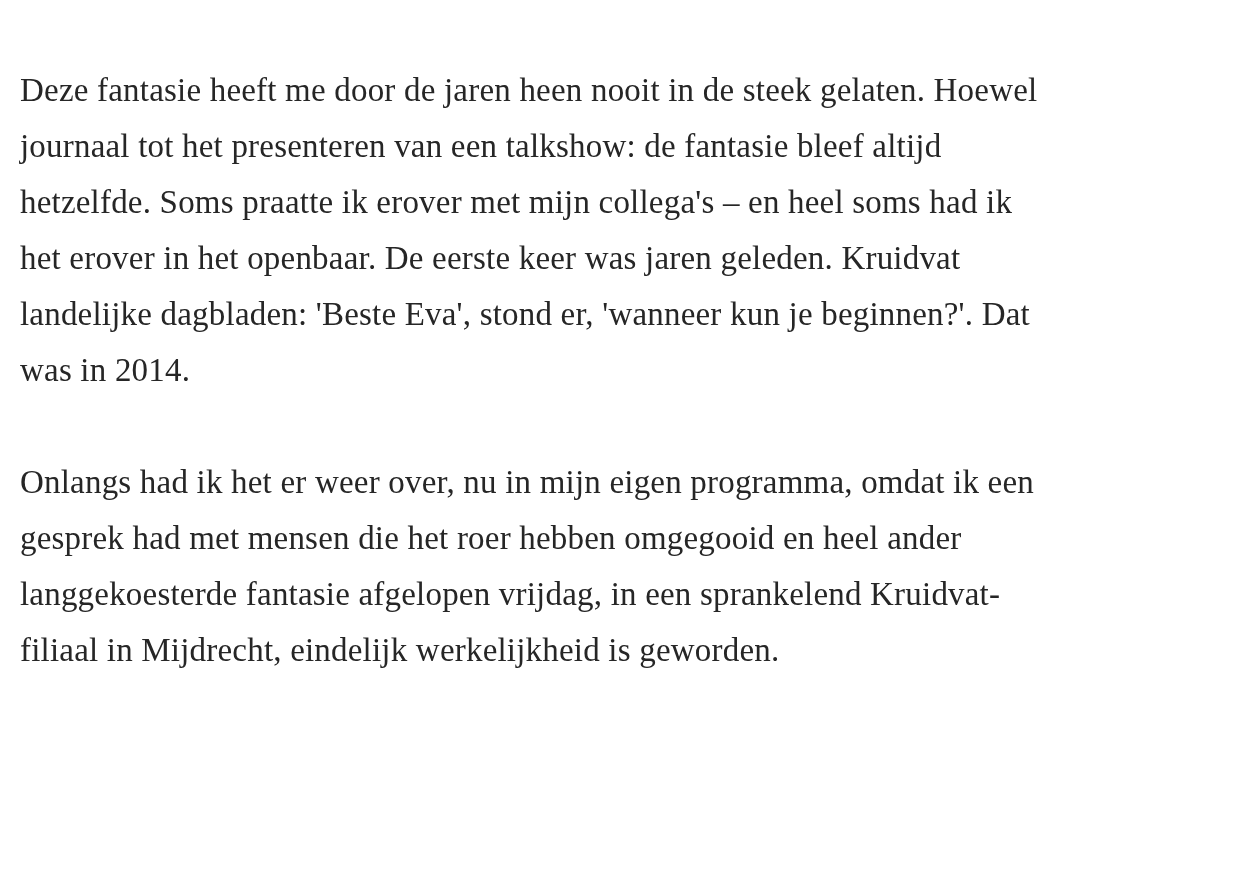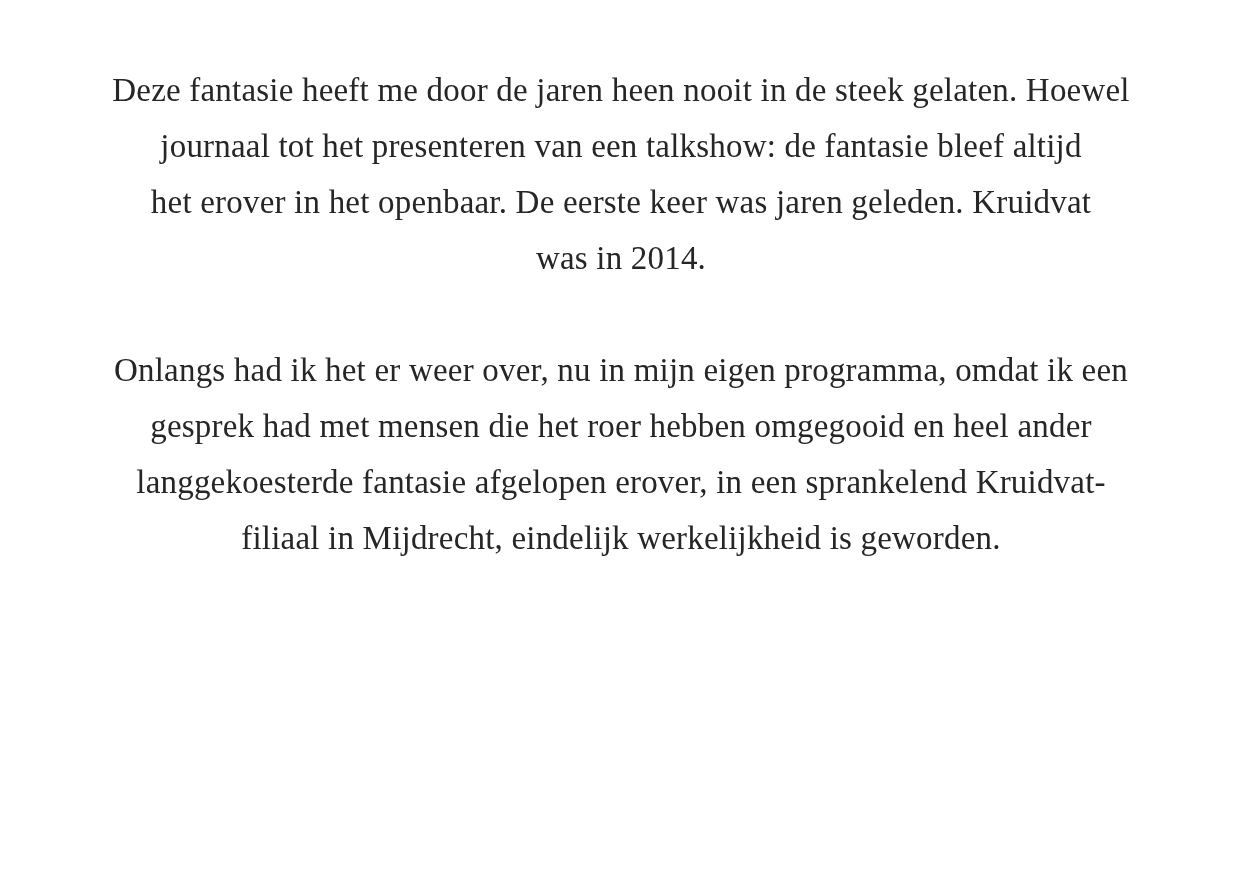--- a/index.html
+++ b/index.html
@@ -27,7 +27,6 @@
   .text-line {
     white-space: nowrap;
     letter-spacing: 0.2px;
-    text-align: center;
   }
 </style>
 </head>

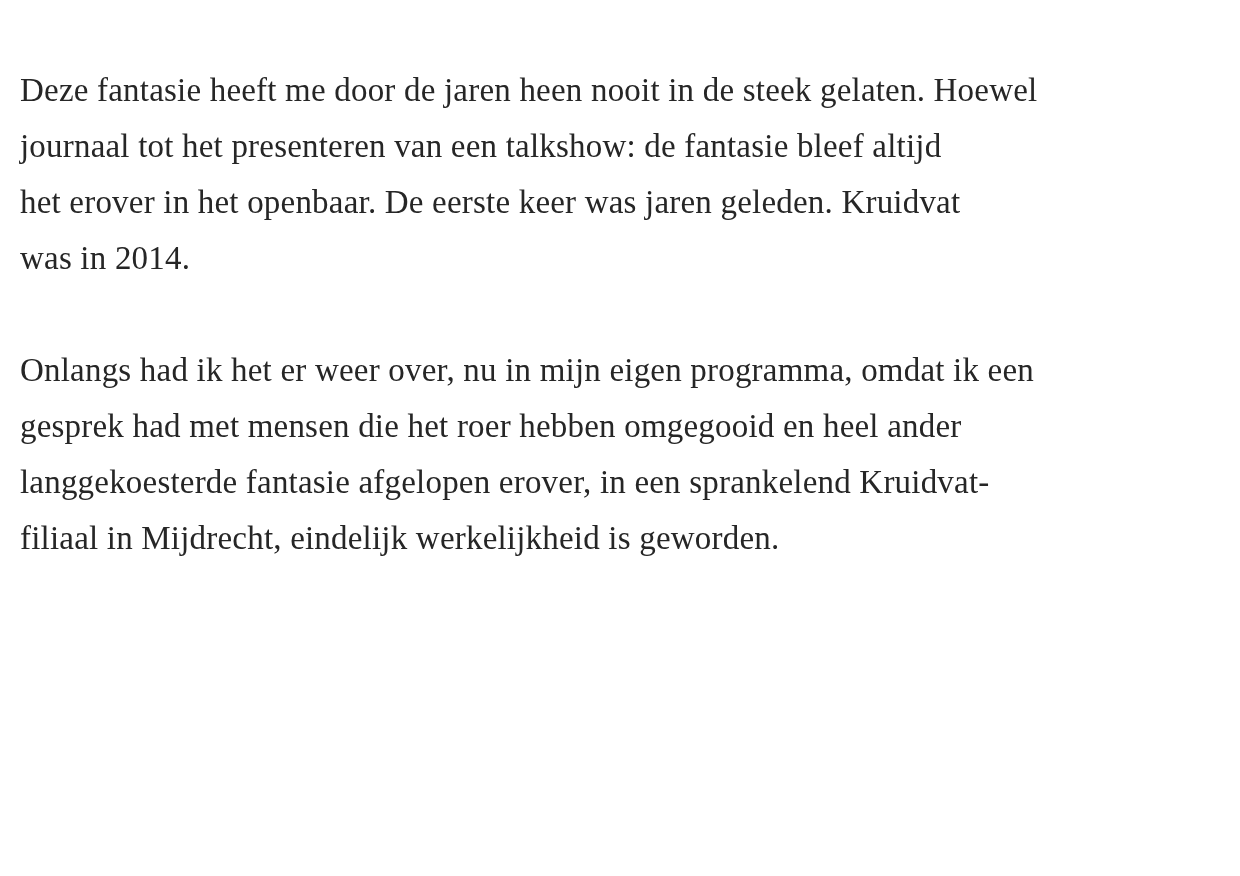--- a/index.html
+++ b/index.html
@@ -38,6 +38,7 @@
     </p>
     <div class="text-line">Deze fantasie heeft me door de jaren heen nooit in de steek gelaten. Hoewel</div>
     <div class="text-line">journaal tot het presenteren van een talkshow: de fantasie bleef altijd</div>
+    <div class="text-line">hetzelfde. Soms praatte ik erover met mijn collega's – en heel soms had ik</div>
     <div class="text-line">het erover in het openbaar. De eerste keer was jaren geleden. Kruidvat</div>
     <div class="text-line">was in 2014.</div>
   <p></p>

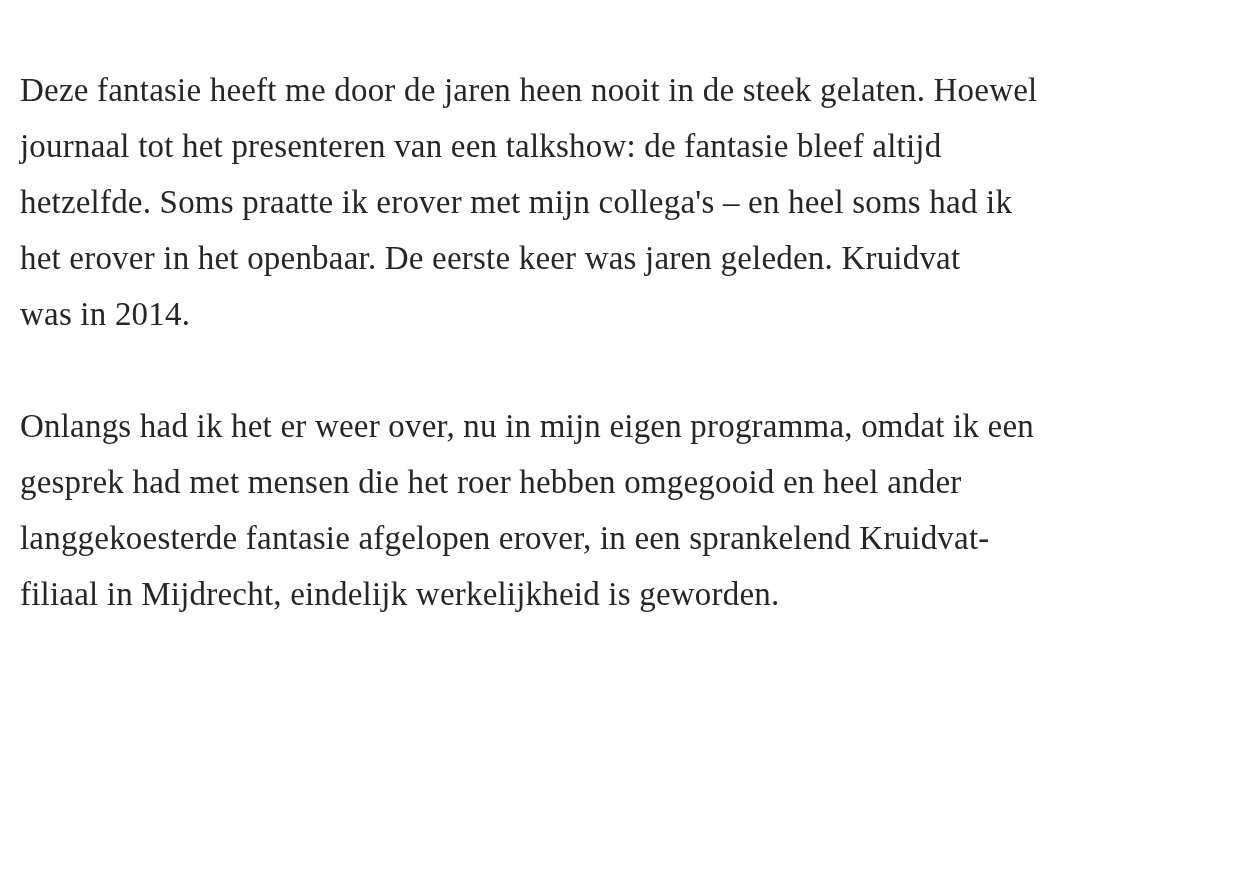--- a/index.html
+++ b/index.html
@@ -40,6 +40,7 @@
     <div class="text-line">journaal tot het presenteren van een talkshow: de fantasie bleef altijd</div>
     <div class="text-line">hetzelfde. Soms praatte ik erover met mijn collega's – en heel soms had ik</div>
     <div class="text-line">het erover in het openbaar. De eerste keer was jaren geleden. Kruidvat</div>
+    <div class="text-line">landelijke dagbladen: 'Beste Eva', stond er, 'wanneer kun je beginnen?'. Dat</div>
     <div class="text-line">was in 2014.</div>
   <p></p>
 

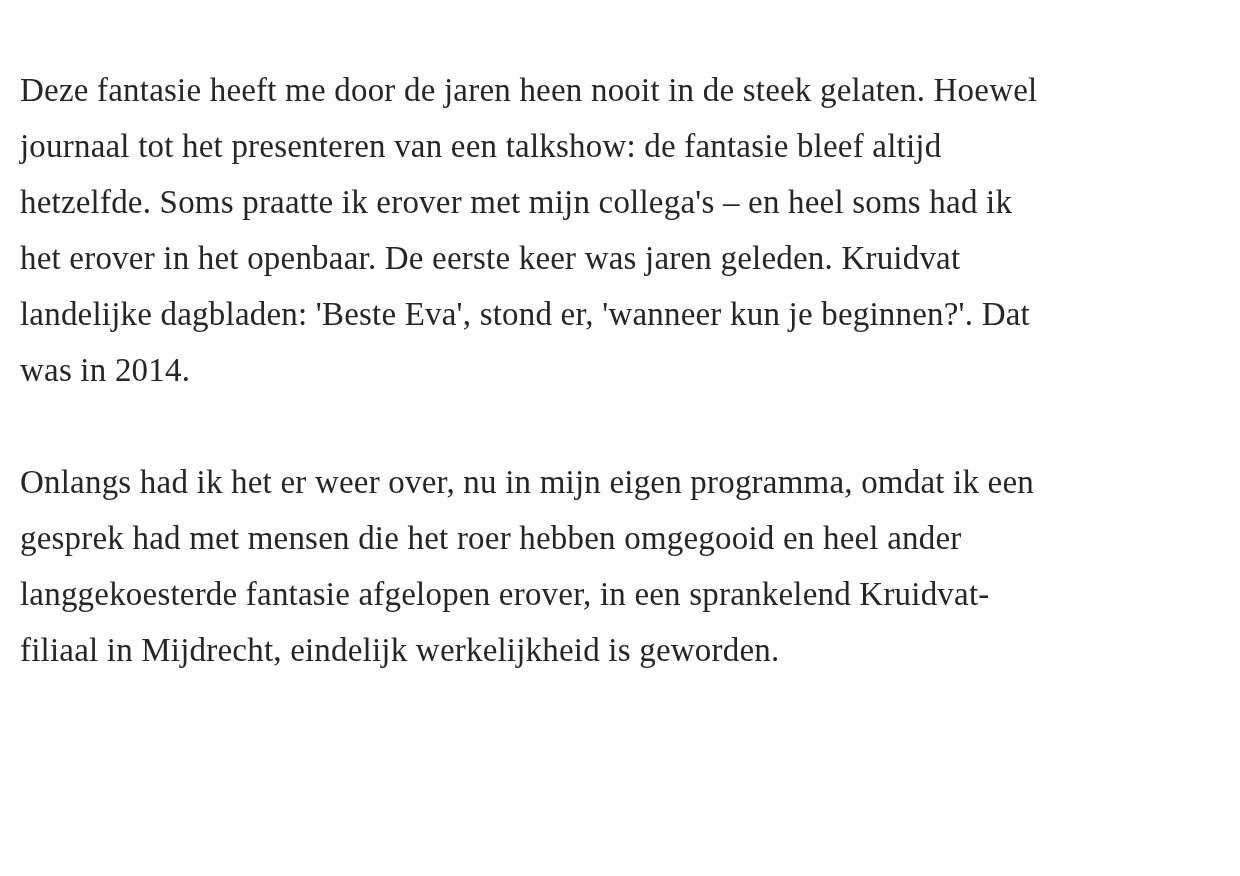--- a/index.html
+++ b/index.html
@@ -48,7 +48,7 @@
     </p>
     <div class="text-line">Onlangs had ik het er weer over, nu in mijn eigen programma, omdat ik een</div>
     <div class="text-line">gesprek had met mensen die het roer hebben omgegooid en heel ander</div>
-    <div class="text-line">langgekoesterde fantasie afgelopen erover, in een sprankelend Kruidvat-</div>
+    <div class="text-line">langgekoesterde fantasie afgelopen vrijdag, in een sprankelend Kruidvat-</div>
     <div class="text-line">filiaal in Mijdrecht, eindelijk werkelijkheid is geworden.</div>
   <p></p>
 

